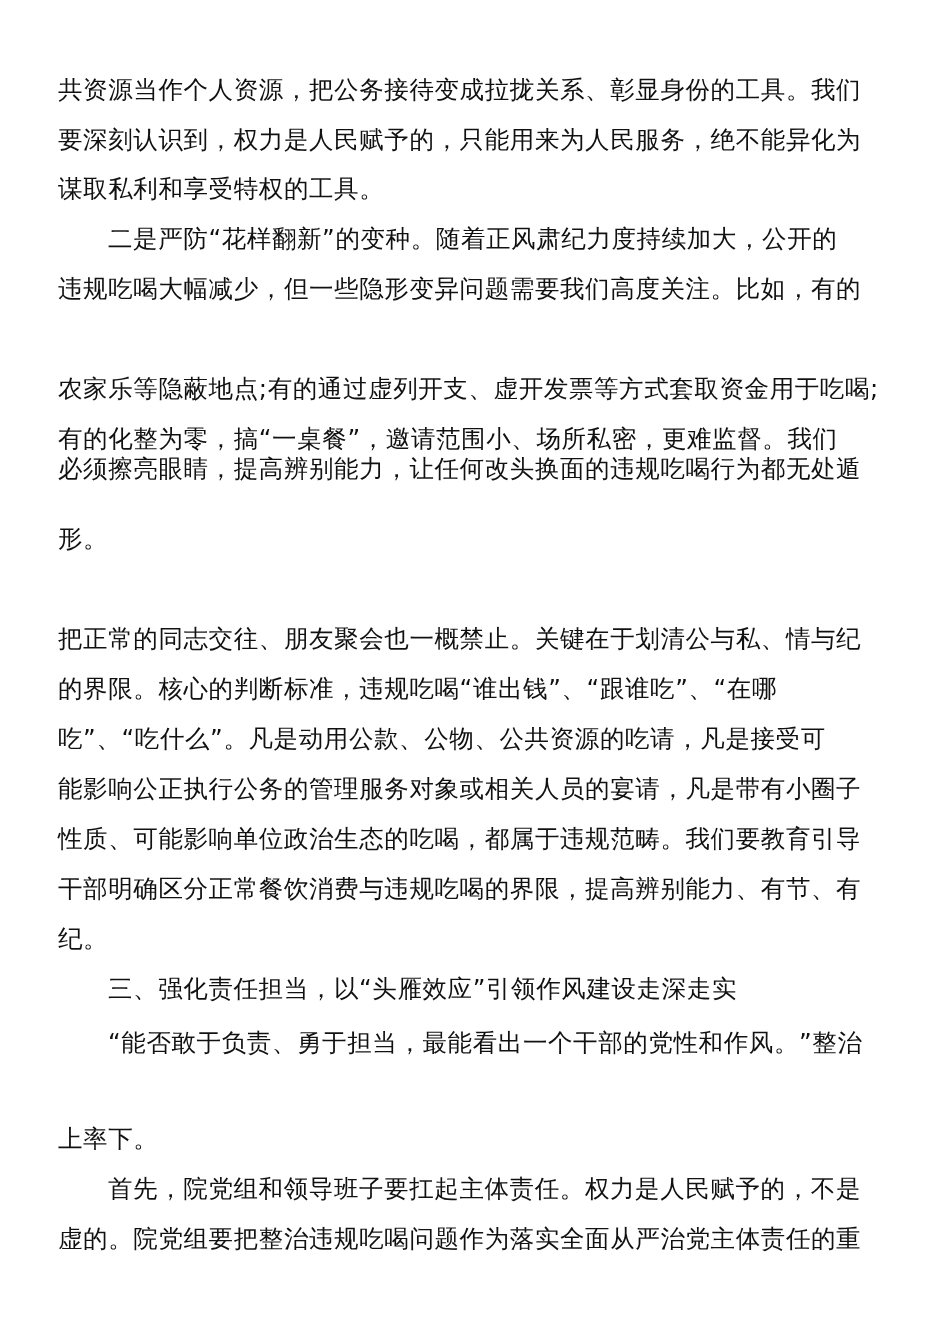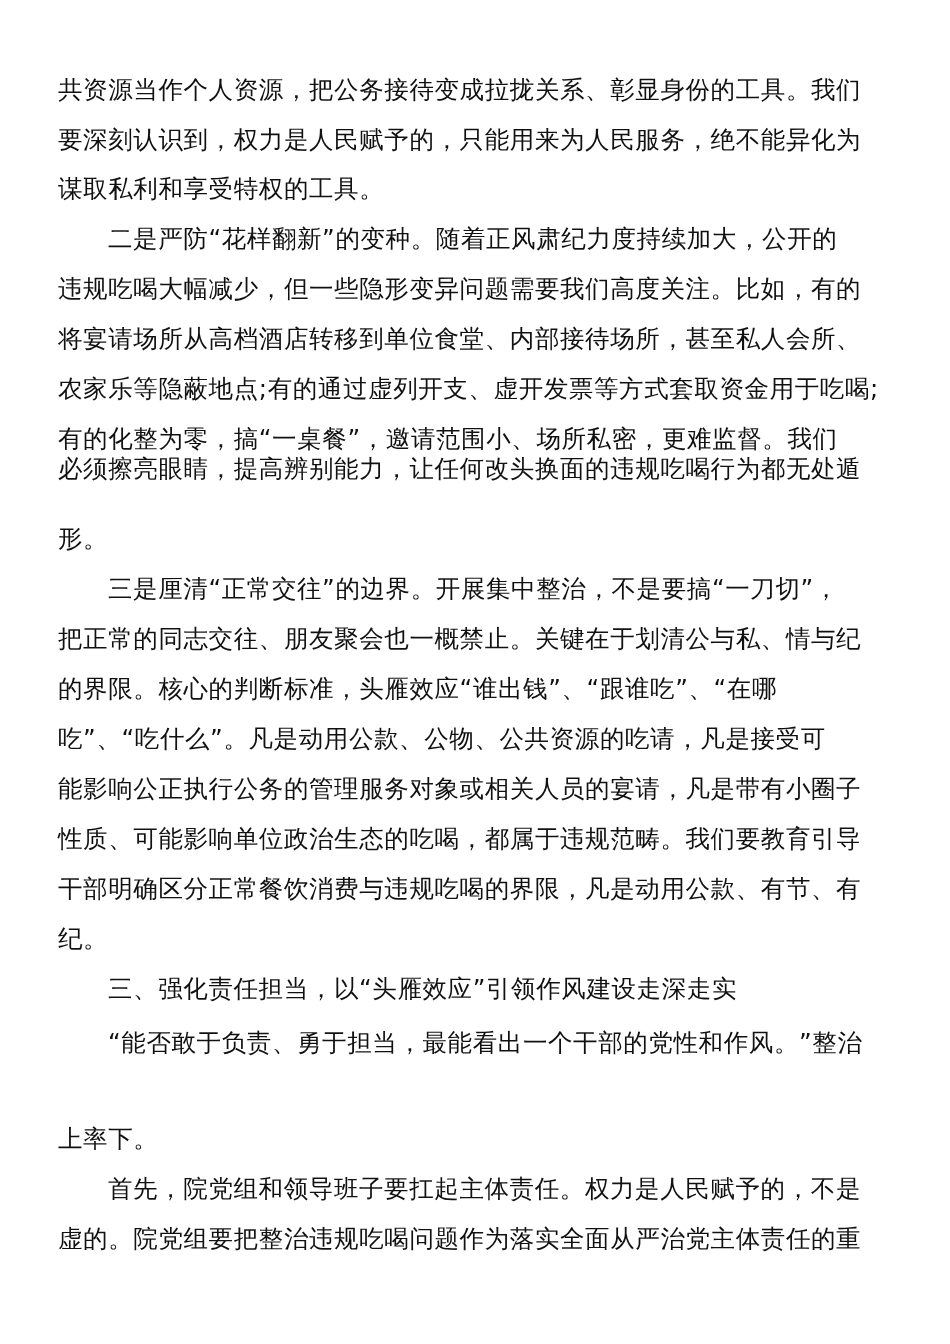--- a/index.html
+++ b/index.html
@@ -24,7 +24,6 @@
   <div class="line" style="top:174px">谋取私利和享受特权的工具。</div>
   <div class="line indent" style="top:224px">二是严防“花样翻新”的变种。随着正风肃纪力度持续加大，公开的</div>
   <div class="line" style="top:274px">违规吃喝大幅减少，但一些隐形变异问题需要我们高度关注。比如，有的</div>
-  <div class="line" style="top:324px">将宴请场所从高档酒店转移到单位食堂、内部接待场所，甚至私人会所、</div>
   <div class="line" style="top:374px">农家乐等隐蔽地点;有的通过虚列开支、虚开发票等方式套取资金用于吃喝;</div>
   <div class="line" style="top:424px">有的化整为零，搞“一桌餐”，邀请范围小、场所私密，更难监督。我们</div>
   <div class="line" style="top:454px">必须擦亮眼睛，提高辨别能力，让任何改头换面的违规吃喝行为都无处遁</div>

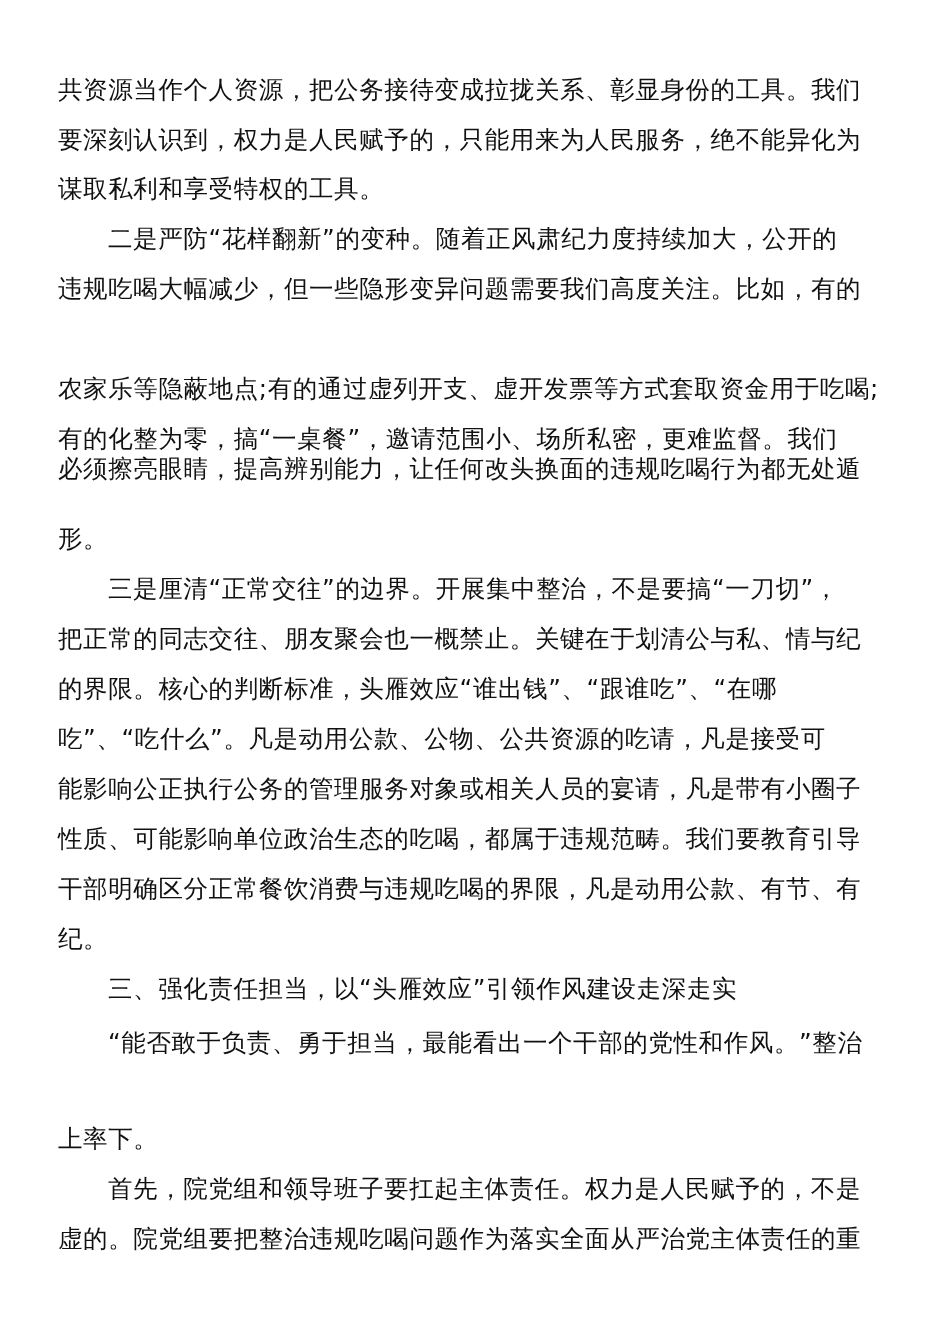--- a/index.html
+++ b/index.html
@@ -28,7 +28,6 @@
   <div class="line" style="top:424px">有的化整为零，搞“一桌餐”，邀请范围小、场所私密，更难监督。我们</div>
   <div class="line" style="top:454px">必须擦亮眼睛，提高辨别能力，让任何改头换面的违规吃喝行为都无处遁</div>
   <div class="line" style="top:524px">形。</div>
-  <div class="line indent" style="top:574px">三是厘清“正常交往”的边界。开展集中整治，不是要搞“一刀切”，</div>
   <div class="line" style="top:624px">把正常的同志交往、朋友聚会也一概禁止。关键在于划清公与私、情与纪</div>
   <div class="line" style="top:674px">的界限。核心的判断标准，头雁效应“谁出钱”、“跟谁吃”、“在哪</div>
   <div class="line" style="top:724px">吃”、“吃什么”。凡是动用公款、公物、公共资源的吃请，凡是接受可</div>

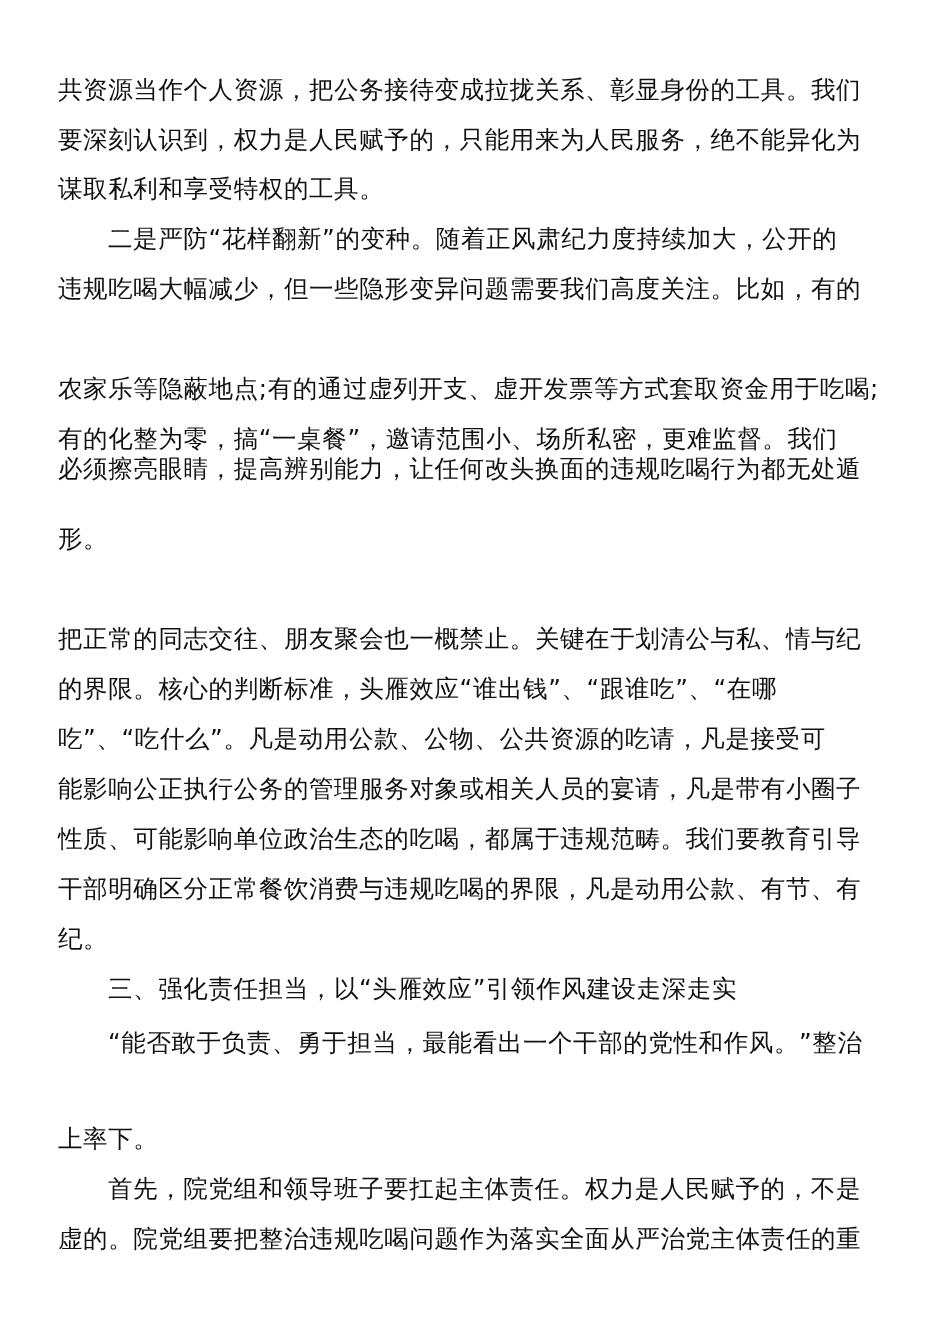--- a/index.html
+++ b/index.html
@@ -29,7 +29,7 @@
   <div class="line" style="top:454px">必须擦亮眼睛，提高辨别能力，让任何改头换面的违规吃喝行为都无处遁</div>
   <div class="line" style="top:524px">形。</div>
   <div class="line" style="top:624px">把正常的同志交往、朋友聚会也一概禁止。关键在于划清公与私、情与纪</div>
-  <div class="line" style="top:674px">的界限。核心的判断标准，头雁效应“谁出钱”、“跟谁吃”、“在哪</div>
+  <div class="line" style="top:674px">的界限。核心的判断标准，违规吃喝“谁出钱”、“跟谁吃”、“在哪</div>
   <div class="line" style="top:724px">吃”、“吃什么”。凡是动用公款、公物、公共资源的吃请，凡是接受可</div>
   <div class="line" style="top:774px">能影响公正执行公务的管理服务对象或相关人员的宴请，凡是带有小圈子</div>
   <div class="line" style="top:824px">性质、可能影响单位政治生态的吃喝，都属于违规范畴。我们要教育引导</div>

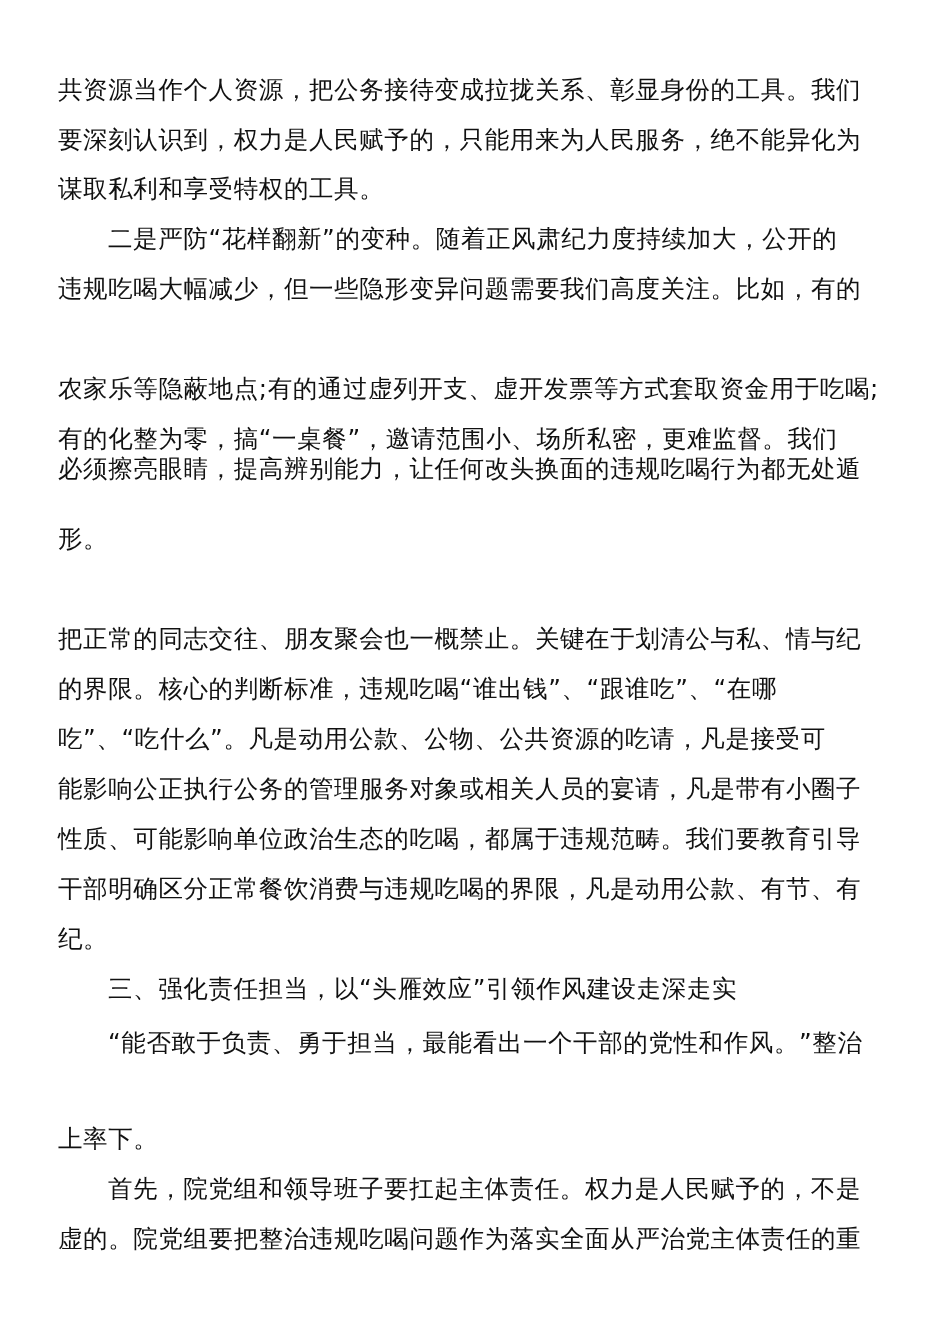--- a/index.html
+++ b/index.html
@@ -33,7 +33,7 @@
   <div class="line" style="top:724px">吃”、“吃什么”。凡是动用公款、公物、公共资源的吃请，凡是接受可</div>
   <div class="line" style="top:774px">能影响公正执行公务的管理服务对象或相关人员的宴请，凡是带有小圈子</div>
   <div class="line" style="top:824px">性质、可能影响单位政治生态的吃喝，都属于违规范畴。我们要教育引导</div>
-  <div class="line" style="top:874px">干部明确区分正常餐饮消费与违规吃喝的界限，凡是动用公款、有节、有</div>
+  <div class="line" style="top:874px">干部明确区分正常餐饮消费与违规吃喝的界限，提高辨别能力、有节、有</div>
   <div class="line" style="top:924px">纪。</div>
   <div class="line indent" style="top:974px">三、强化责任担当，以“头雁效应”引领作风建设走深走实</div>
   <div class="line indent" style="top:1028px">“能否敢于负责、勇于担当，最能看出一个干部的党性和作风。”整治</div>

